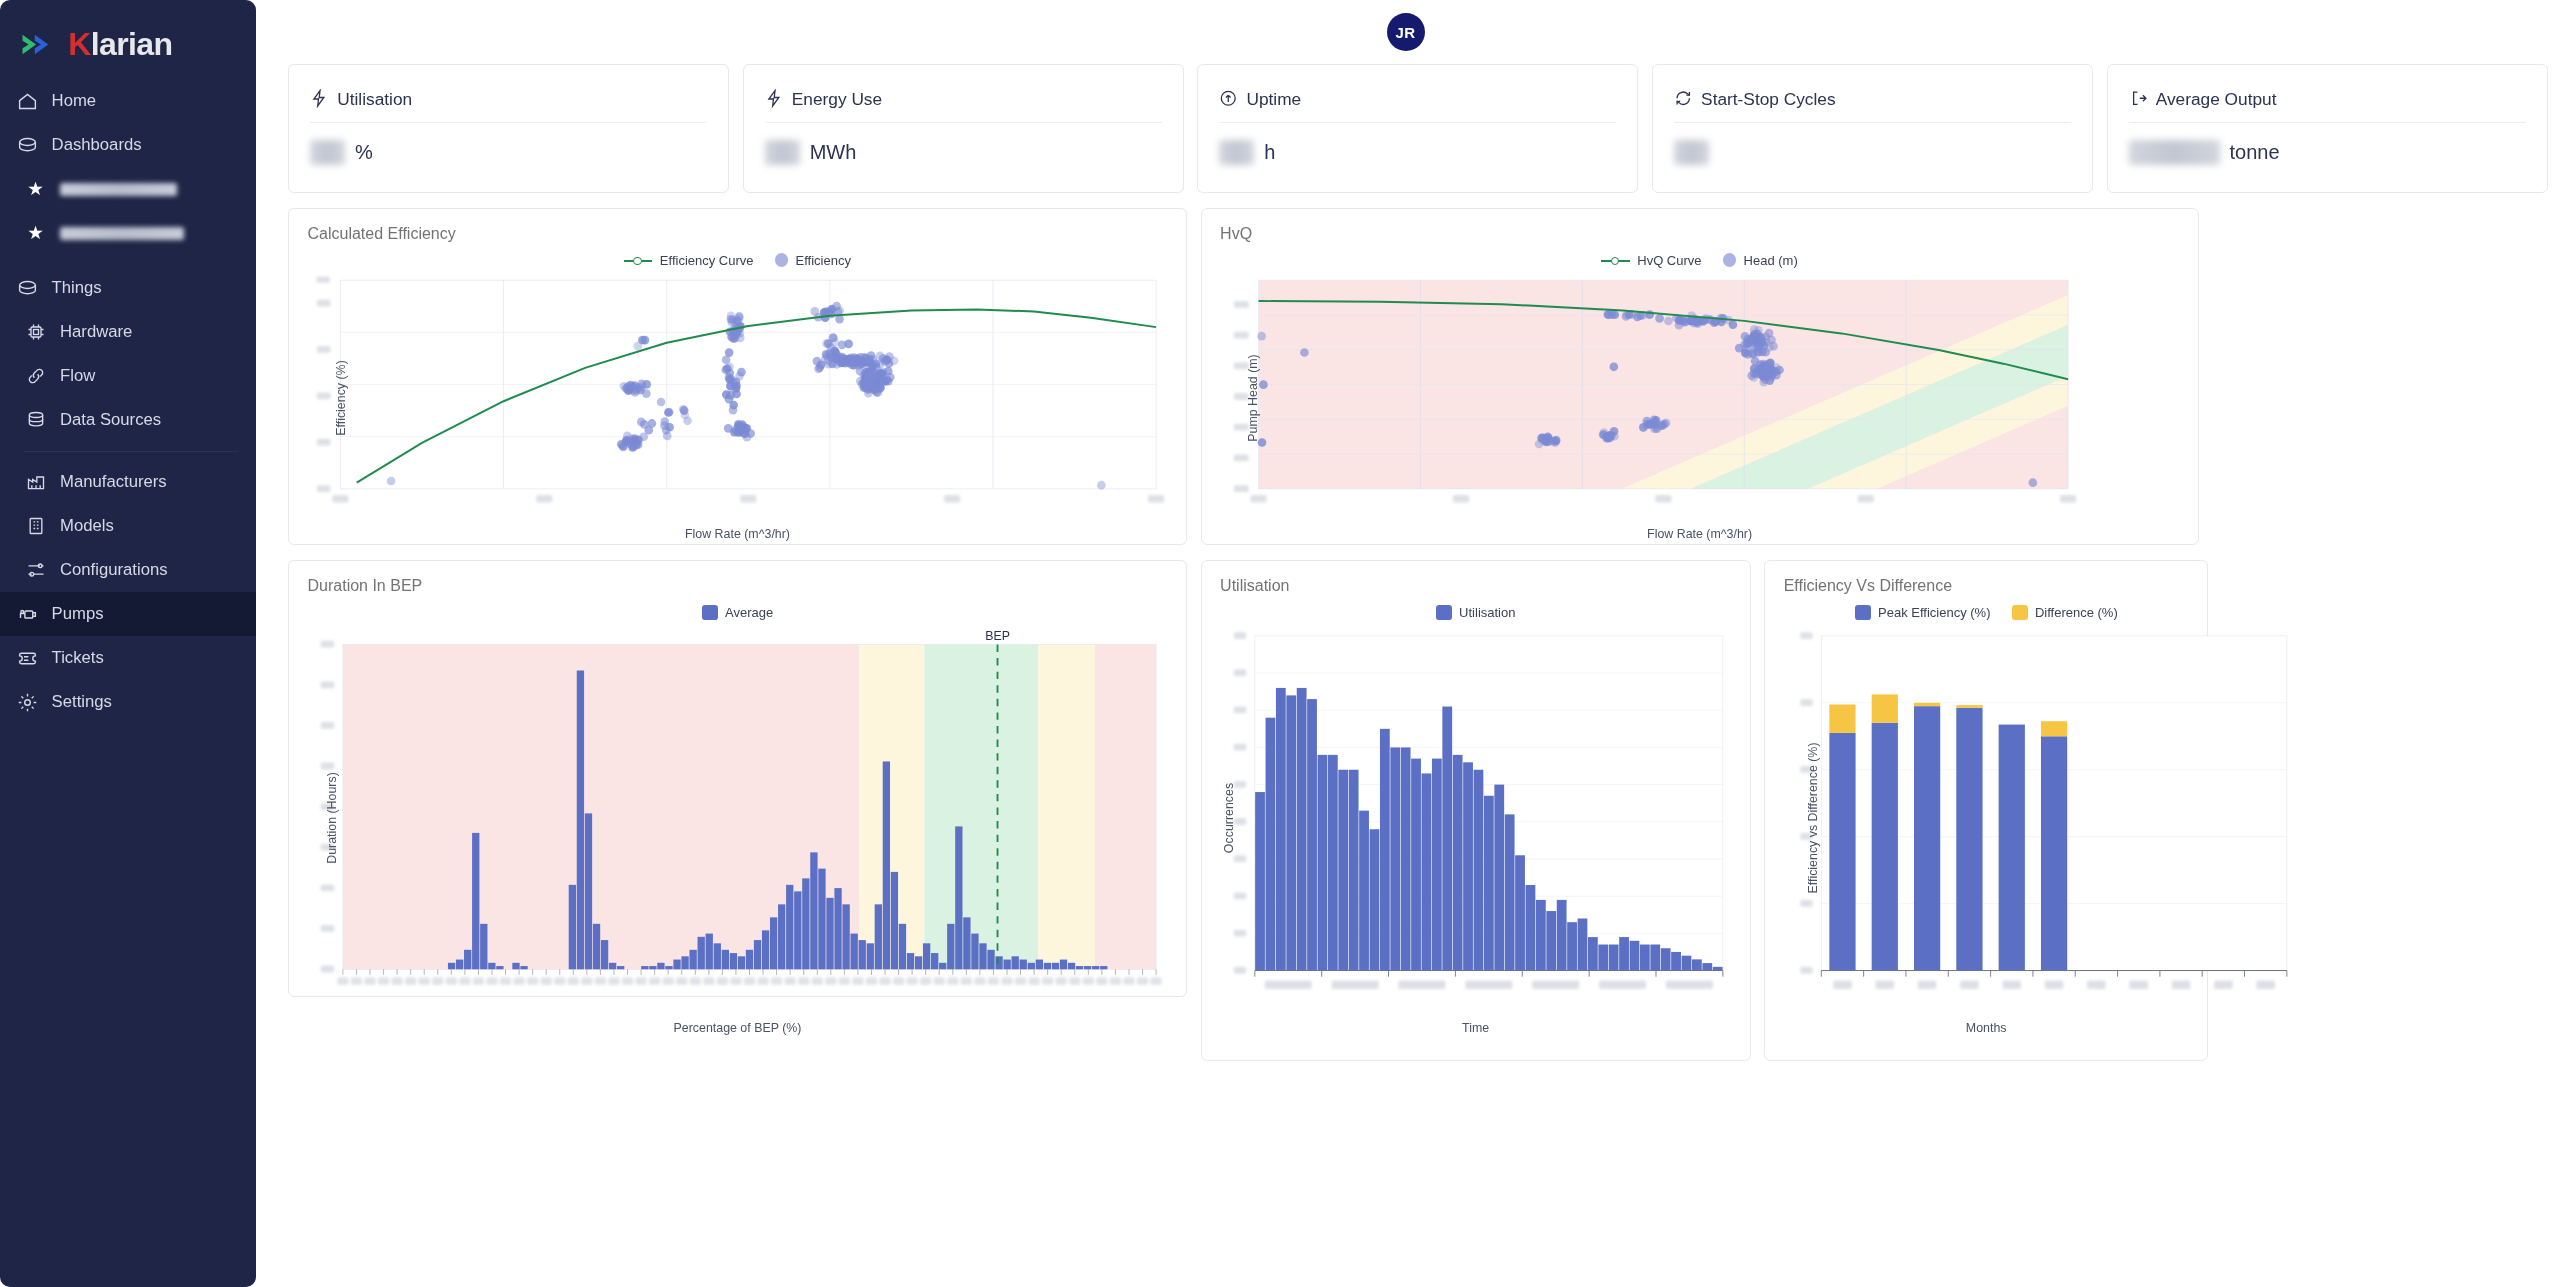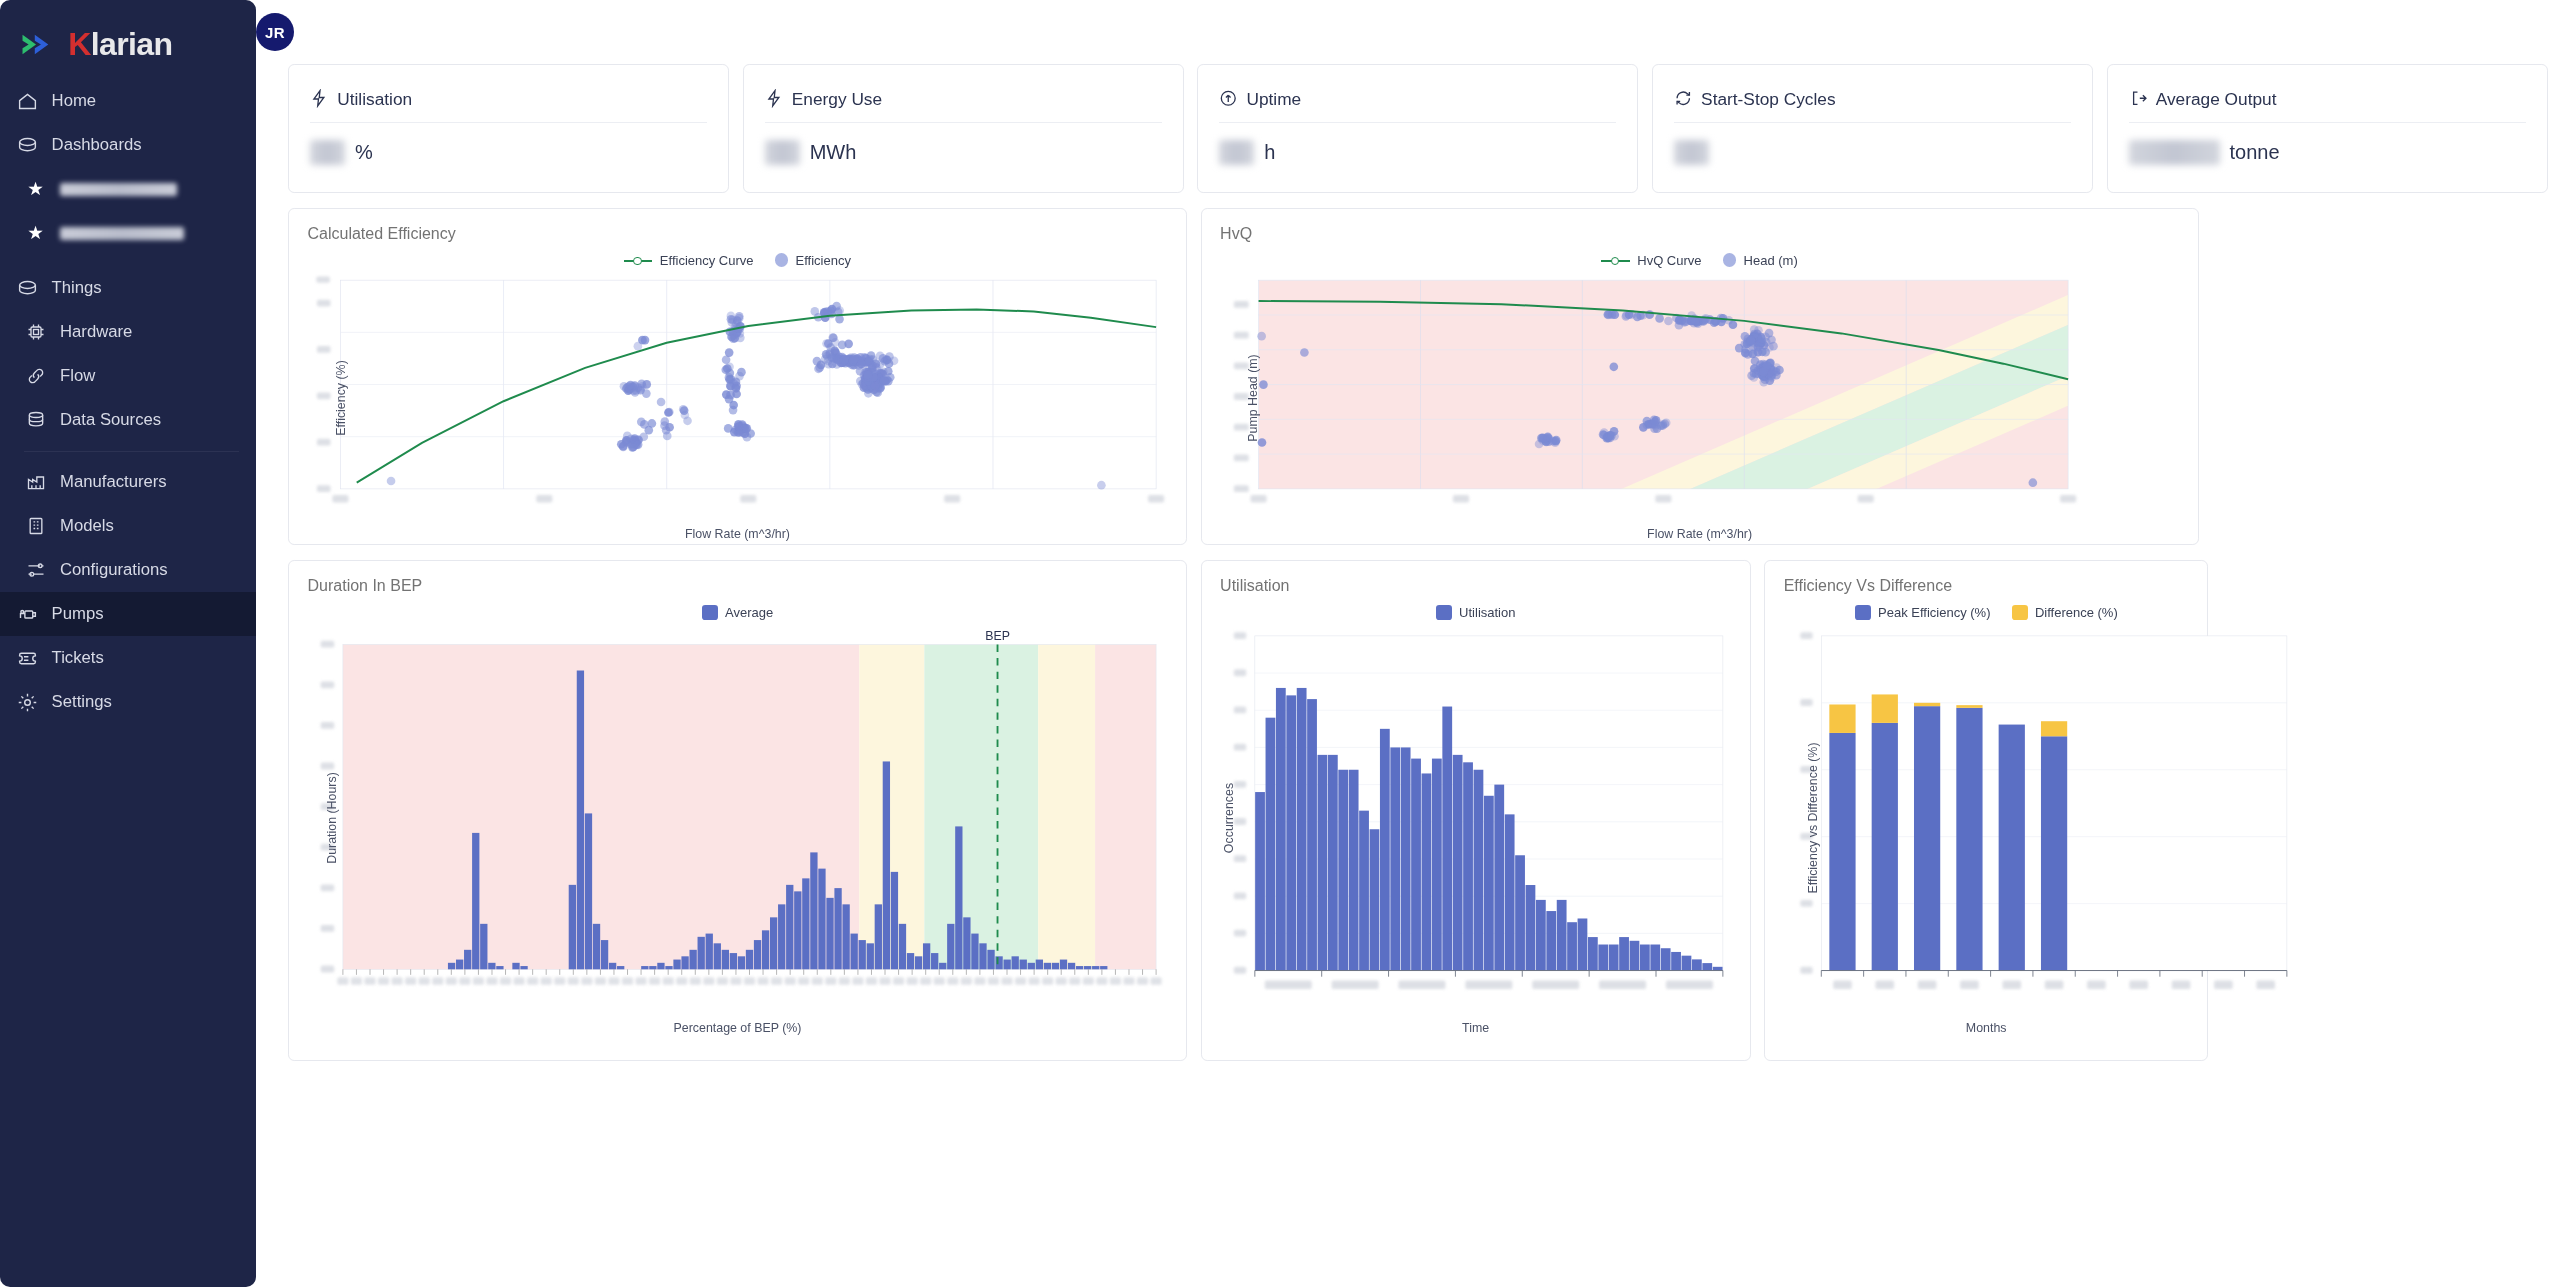--- a/index.html
+++ b/index.html
@@ -54,7 +54,7 @@
 
   
   .main { flex: 1; height: 1287px; background:#ffffff; position: relative; overflow: hidden; }
-  .topbar { height: 64px; display:flex; align-items:center; justify-content:flex-start; padding-right: 21px; }
+  .topbar { height: 64px; display:flex; align-items:center; justify-content:center; padding-right: 21px; }
   .avatar {
     width: 38px; height: 38px; border-radius: 50%;
     background: #151a6e; color:#fff;

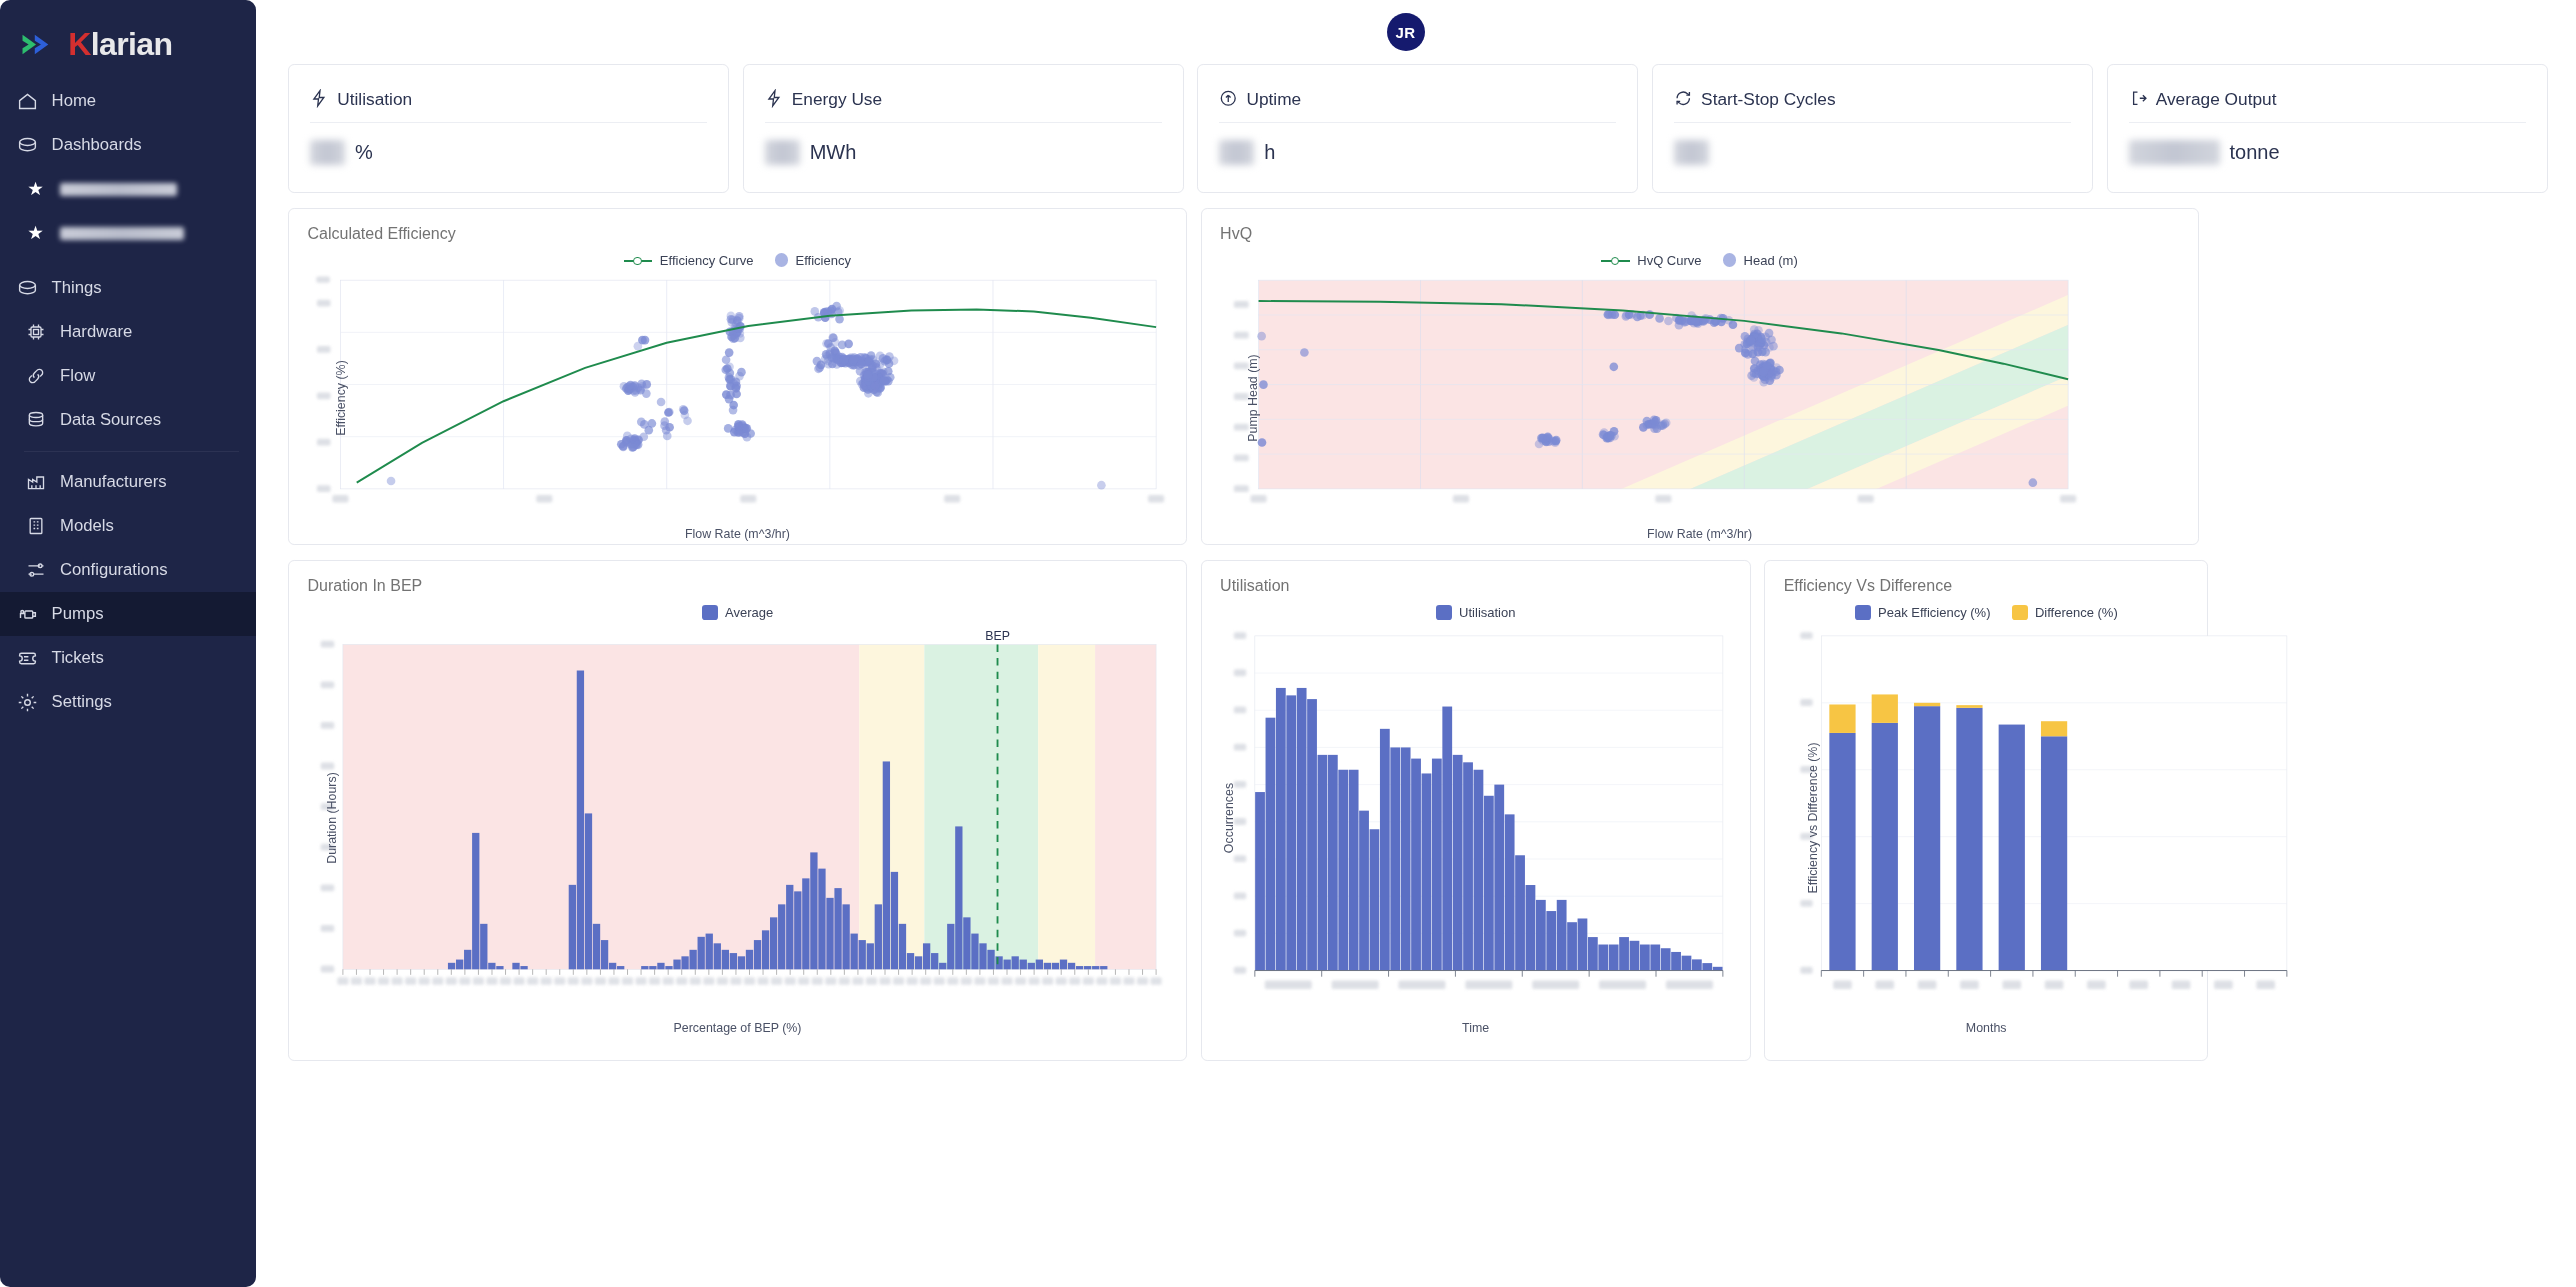--- a/index.html
+++ b/index.html
@@ -113,7 +113,7 @@
   
   .card-eff { width: 899px; height: 337px; }
   .card-hvq { width: 998px; height: 337px; }
-  .card-bep { width: 899px; height: 501px; }
+  .card-bep { width: 899px; height: 437px; }
   .card-util { width: 550px; height: 501px; }
   .card-evd  { width: 444px; height: 501px; }
 </style>

